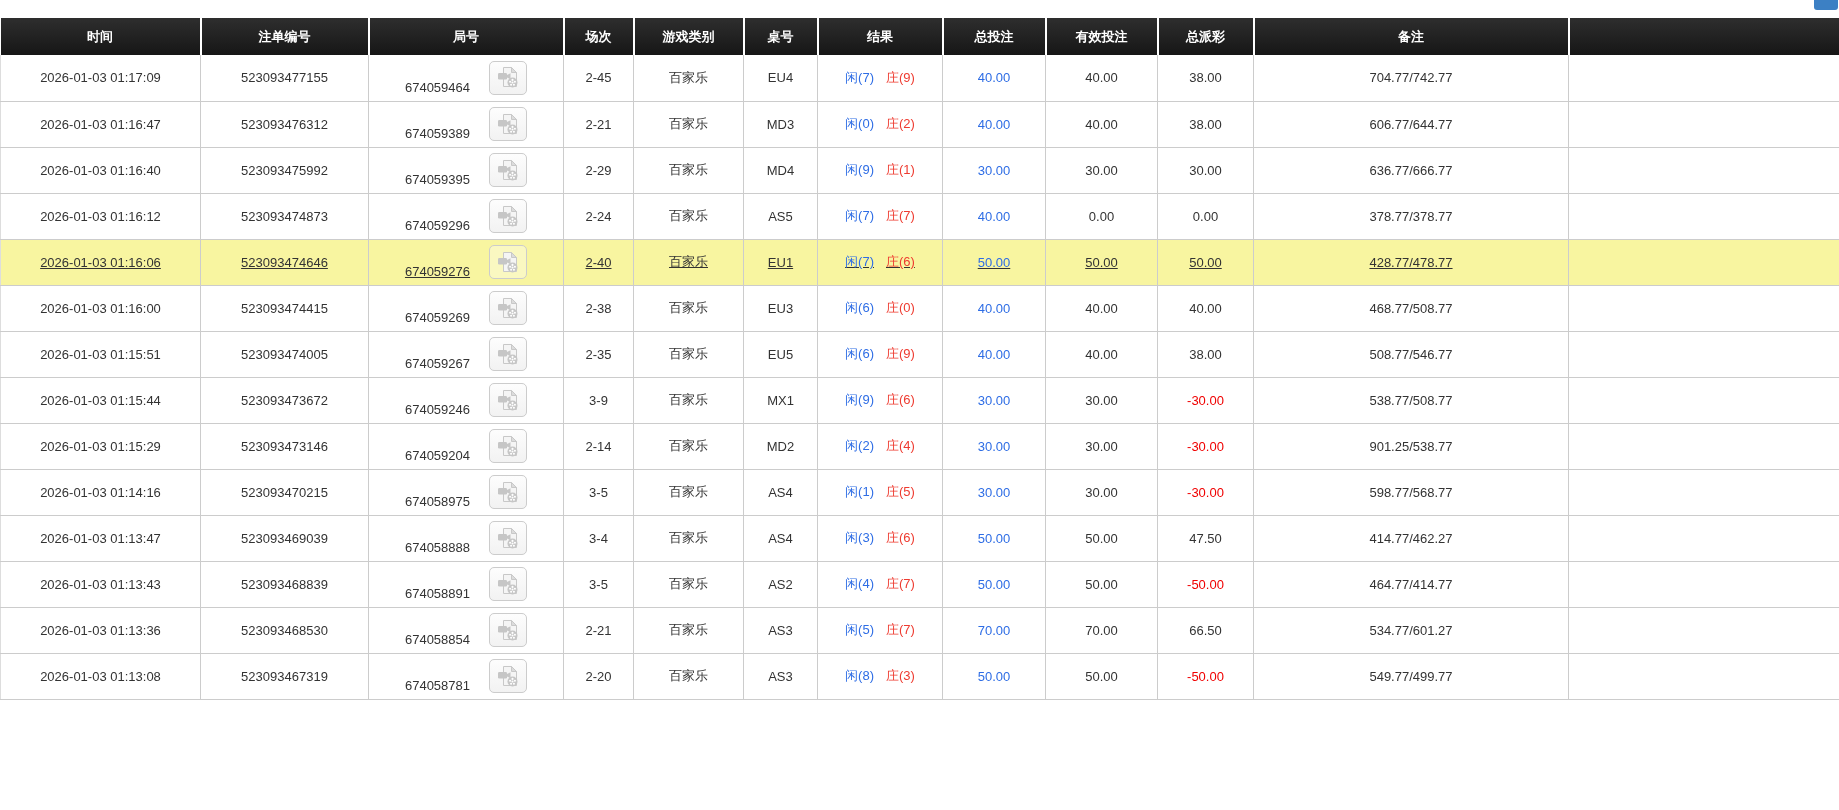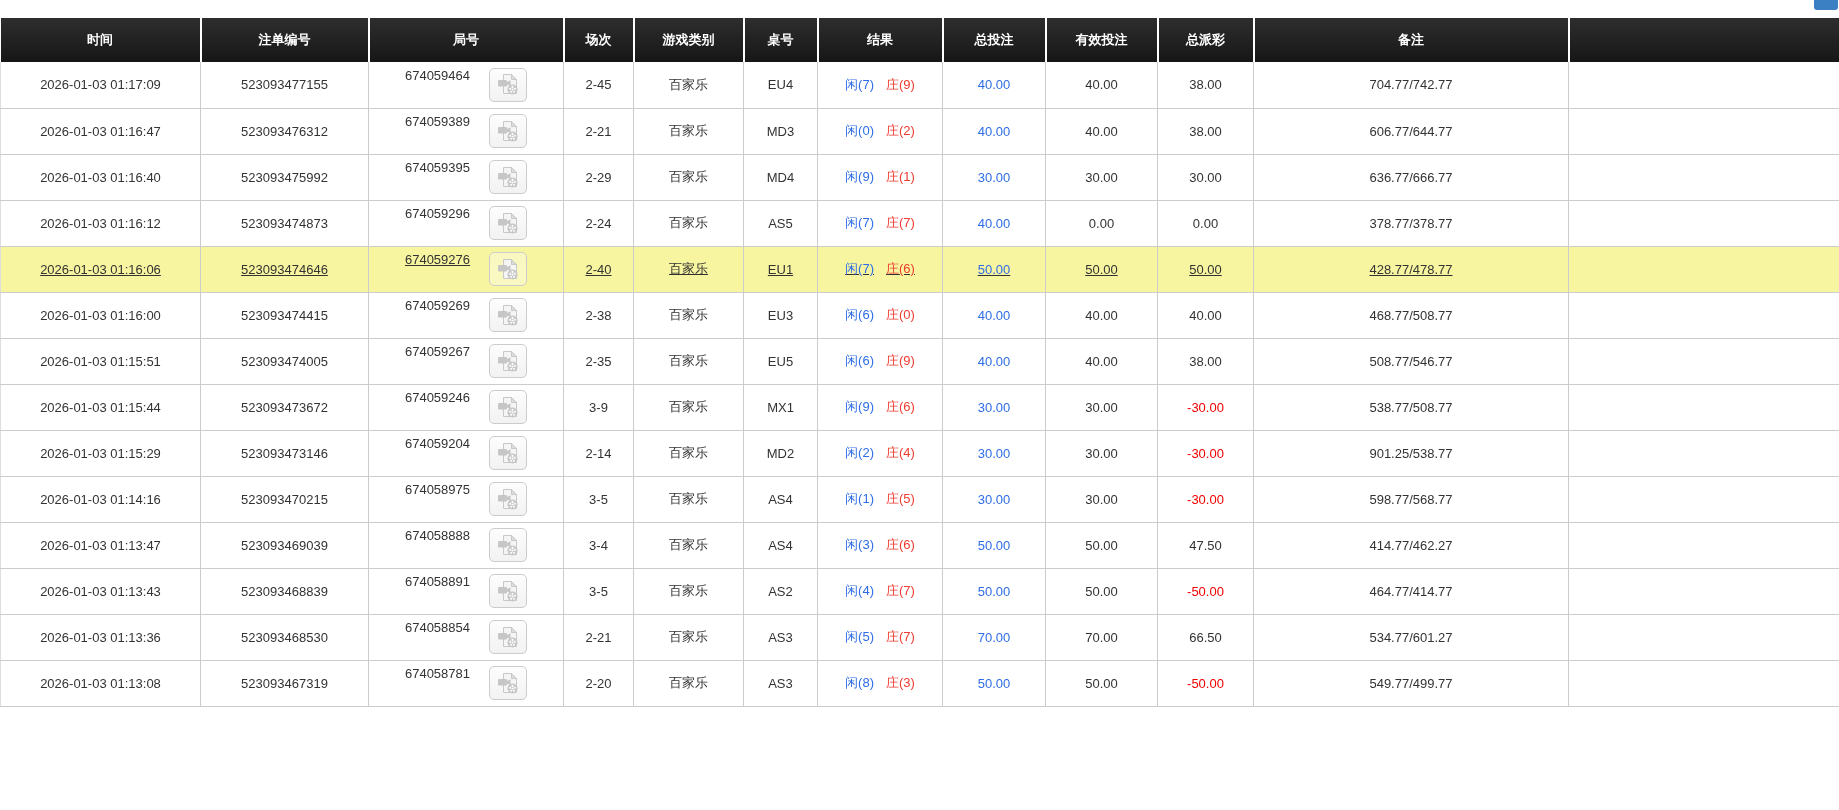--- a/index.html
+++ b/index.html
@@ -28,7 +28,7 @@
     color: #fff;
     font-size: 13px;
     font-weight: bold;
-    height: 44px;
+    height: 37px;
     padding: 0;
     border-right: 2px solid #fff;
     text-align: center;

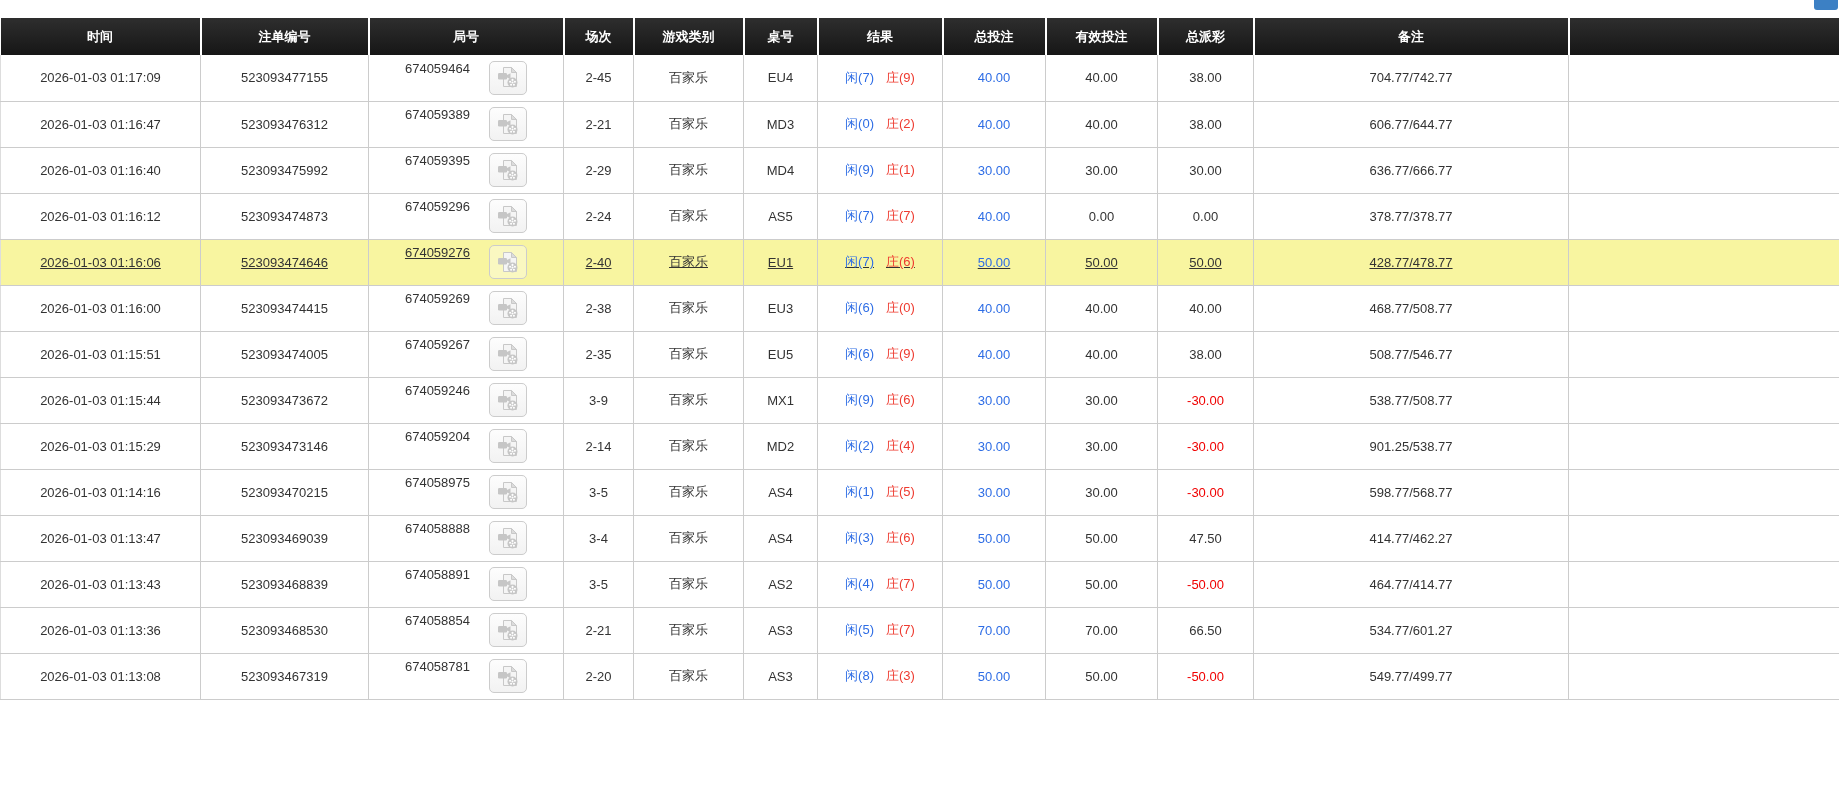--- a/index.html
+++ b/index.html
@@ -55,7 +55,7 @@
   .neg { color: var(--neg, #f00000); }
   .round-wrap {
     display: flex;
-    align-items: flex-start;
+    align-items: flex-end;
     justify-content: center;
     gap: 19px;
   }

